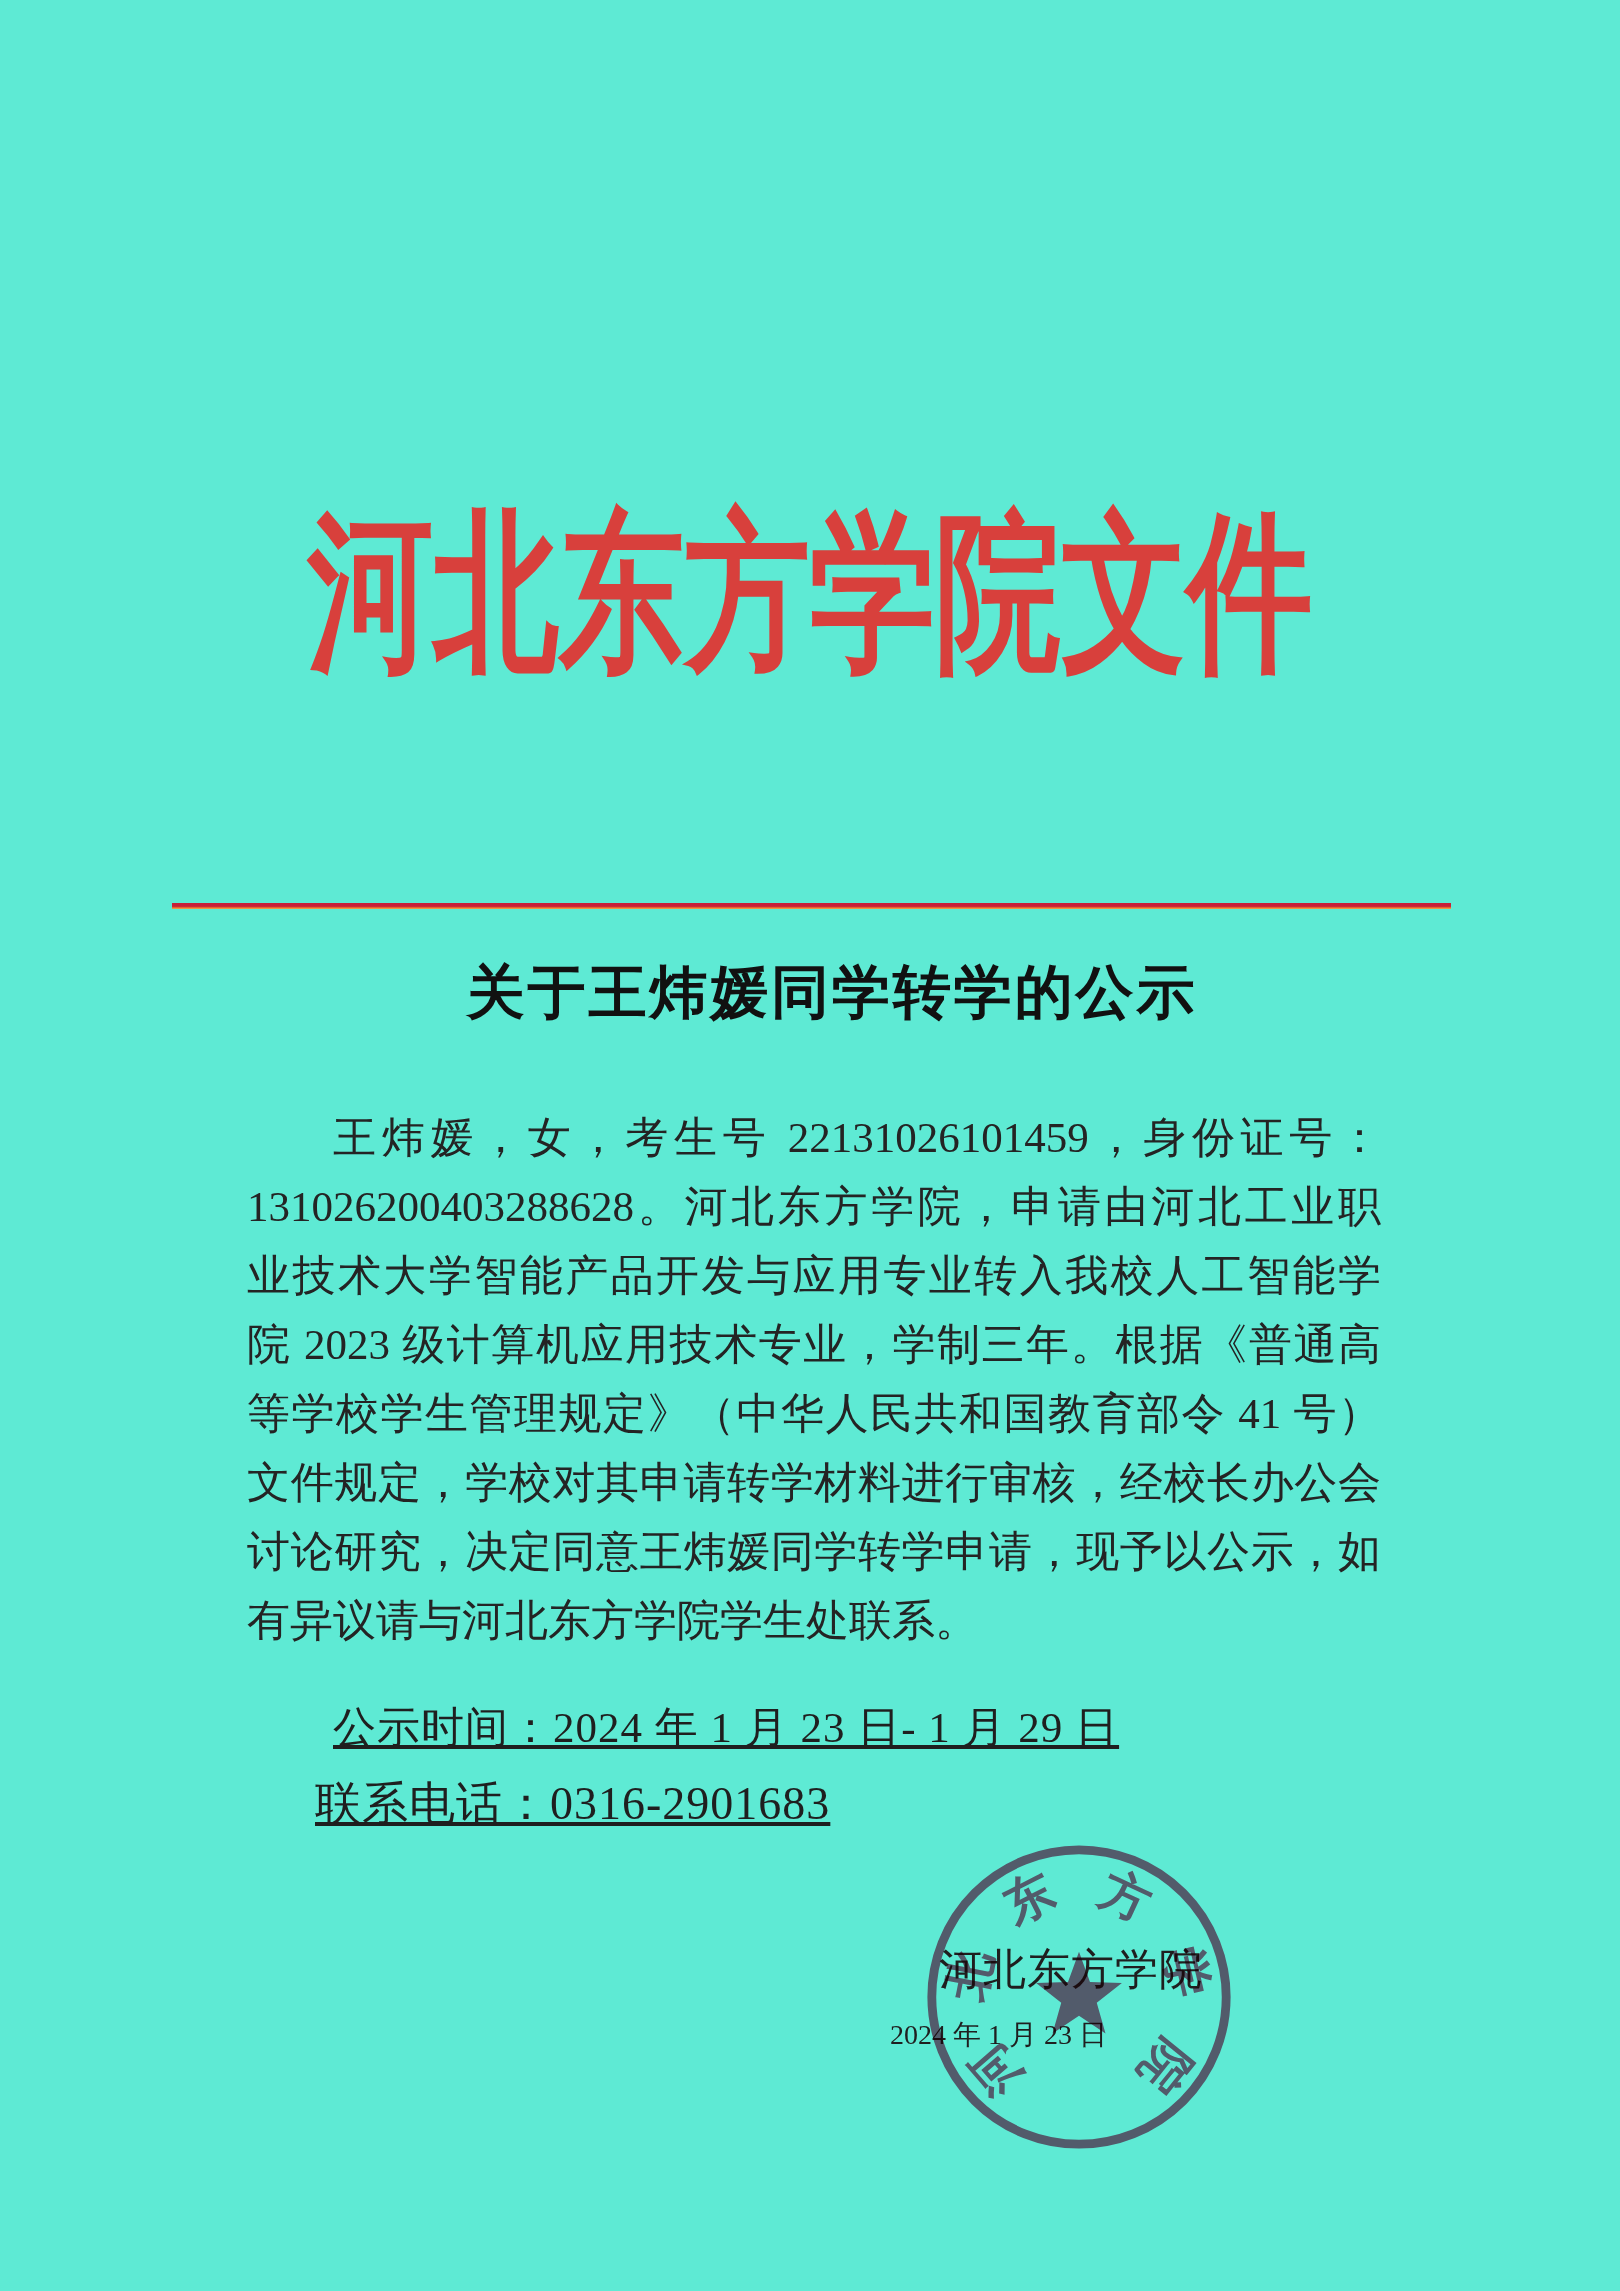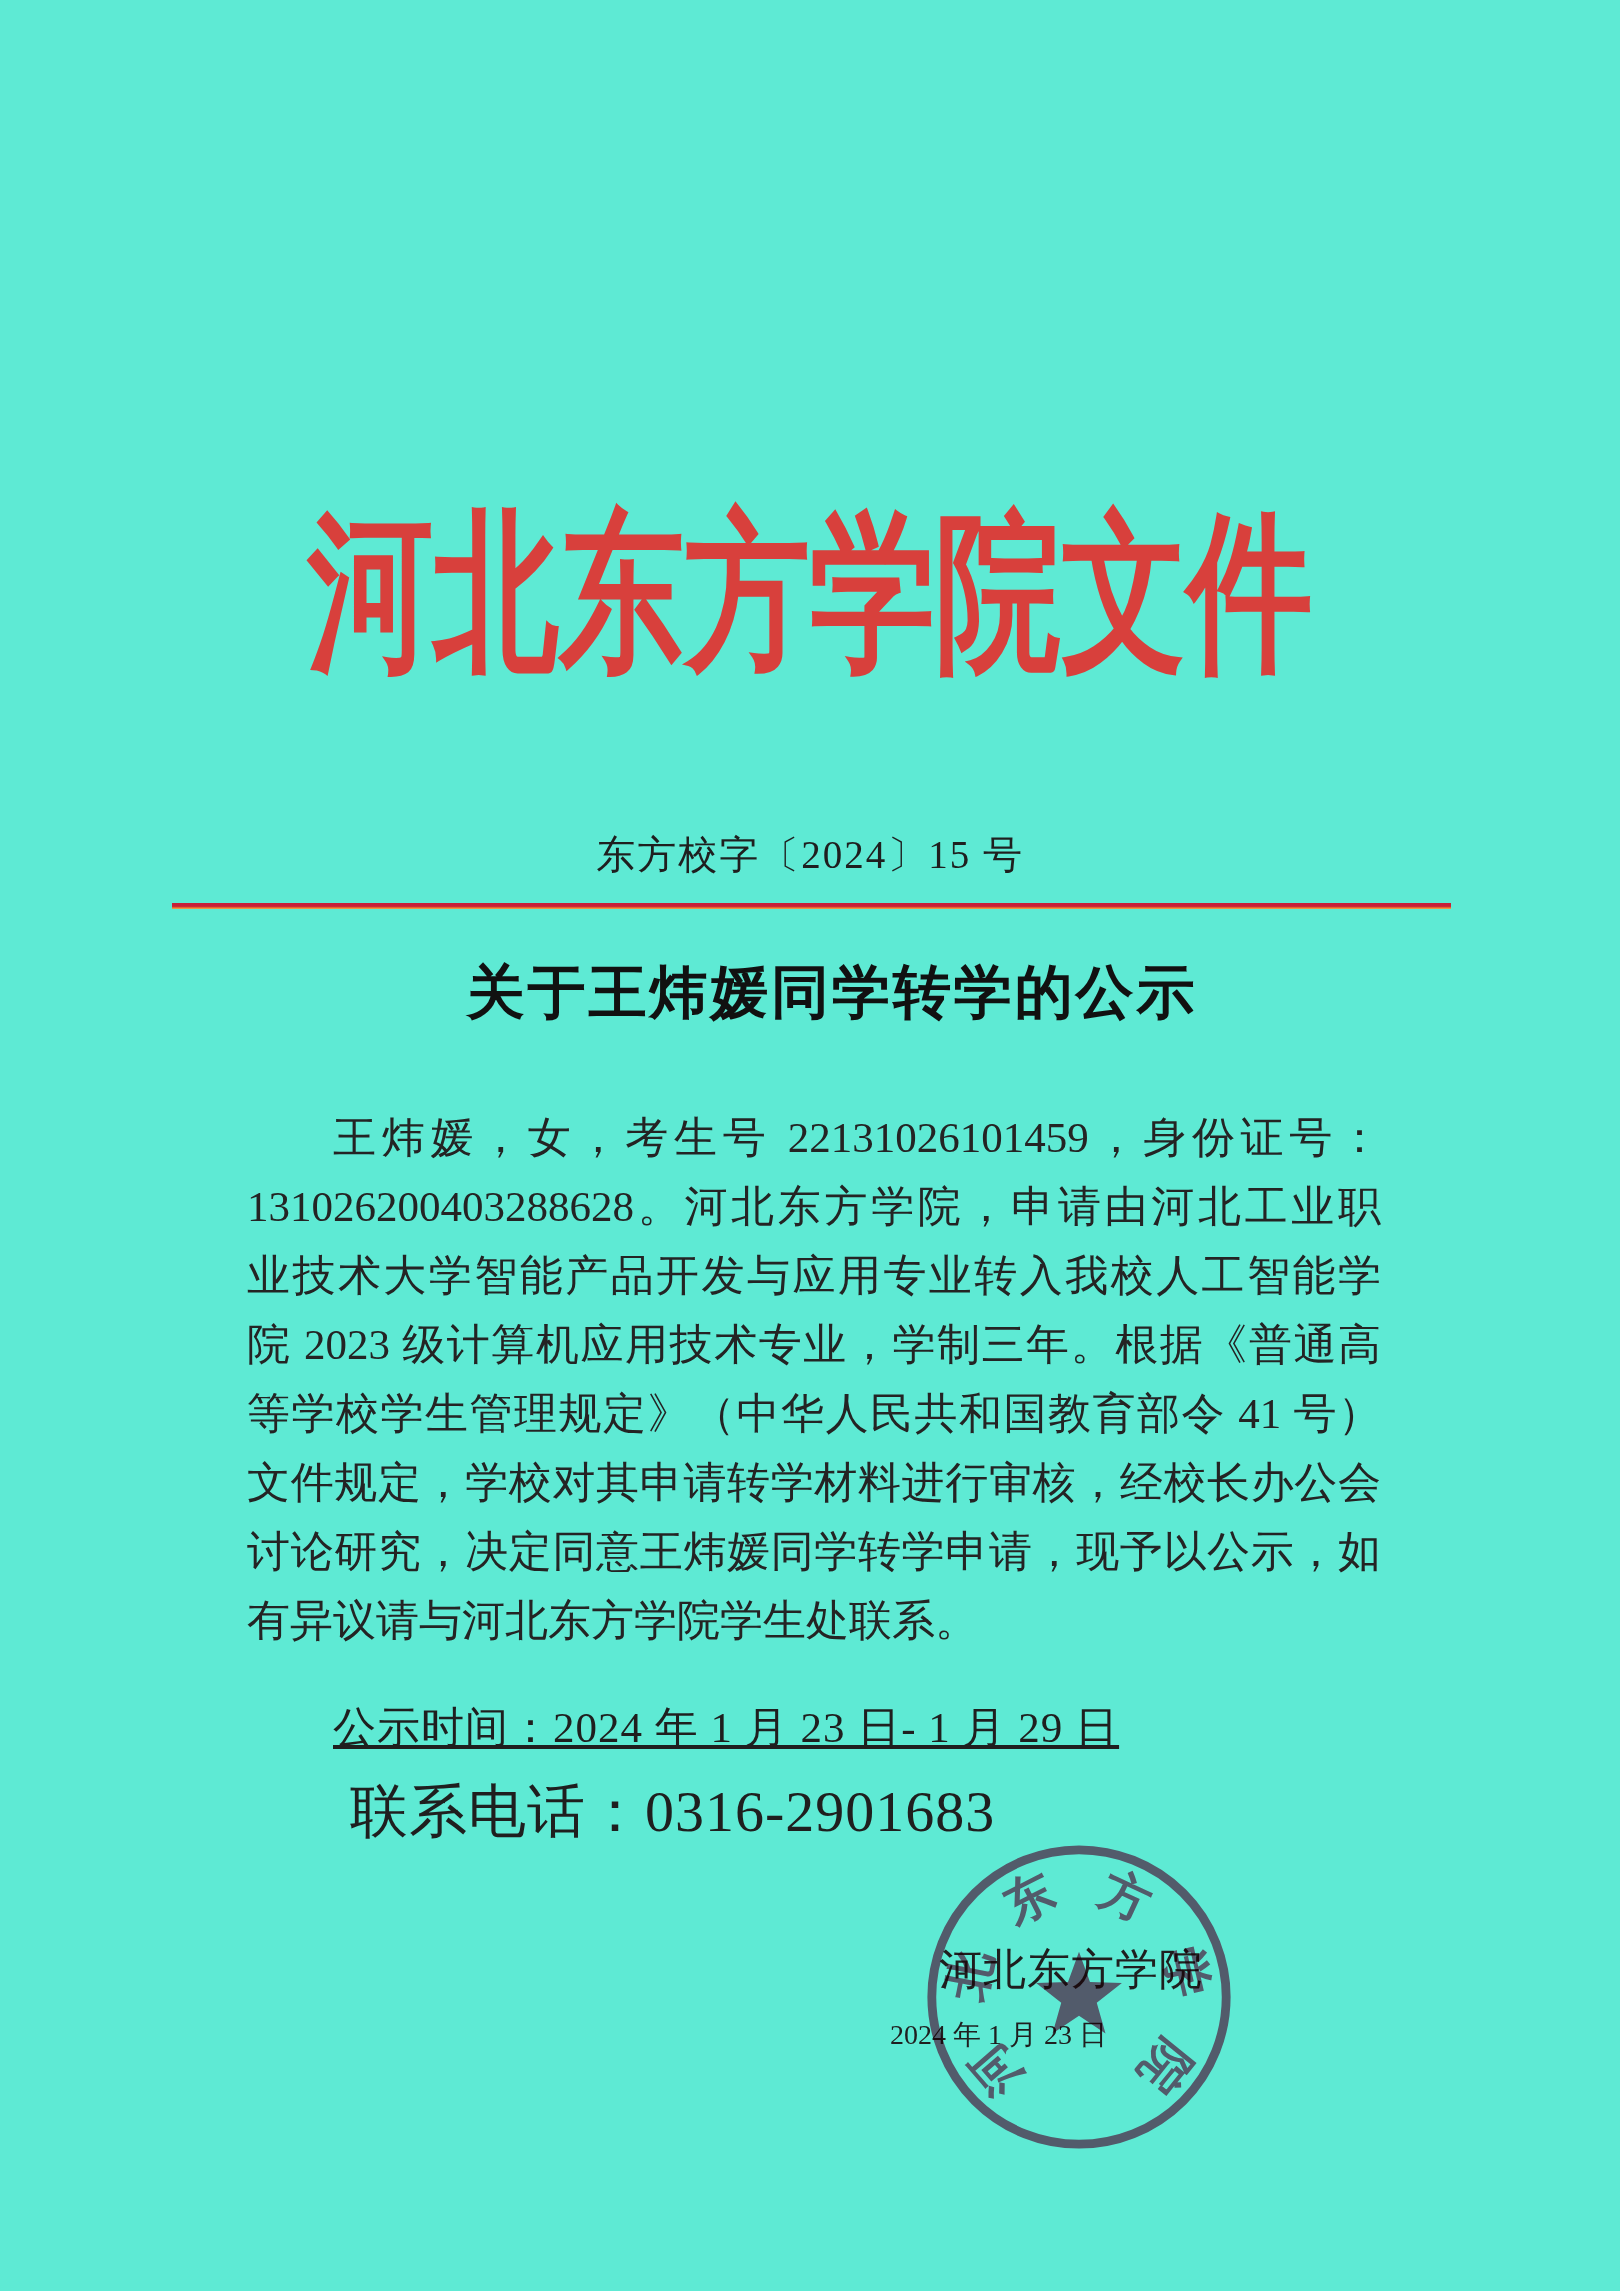--- a/index.html
+++ b/index.html
@@ -109,7 +109,6 @@
     <span class="masthead-inner">河北东方学院文件</span>
   </div>
 
-  <div class="doc-number">东方校字〔2024〕15 号</div>
 
   <div class="red-line"></div>
 

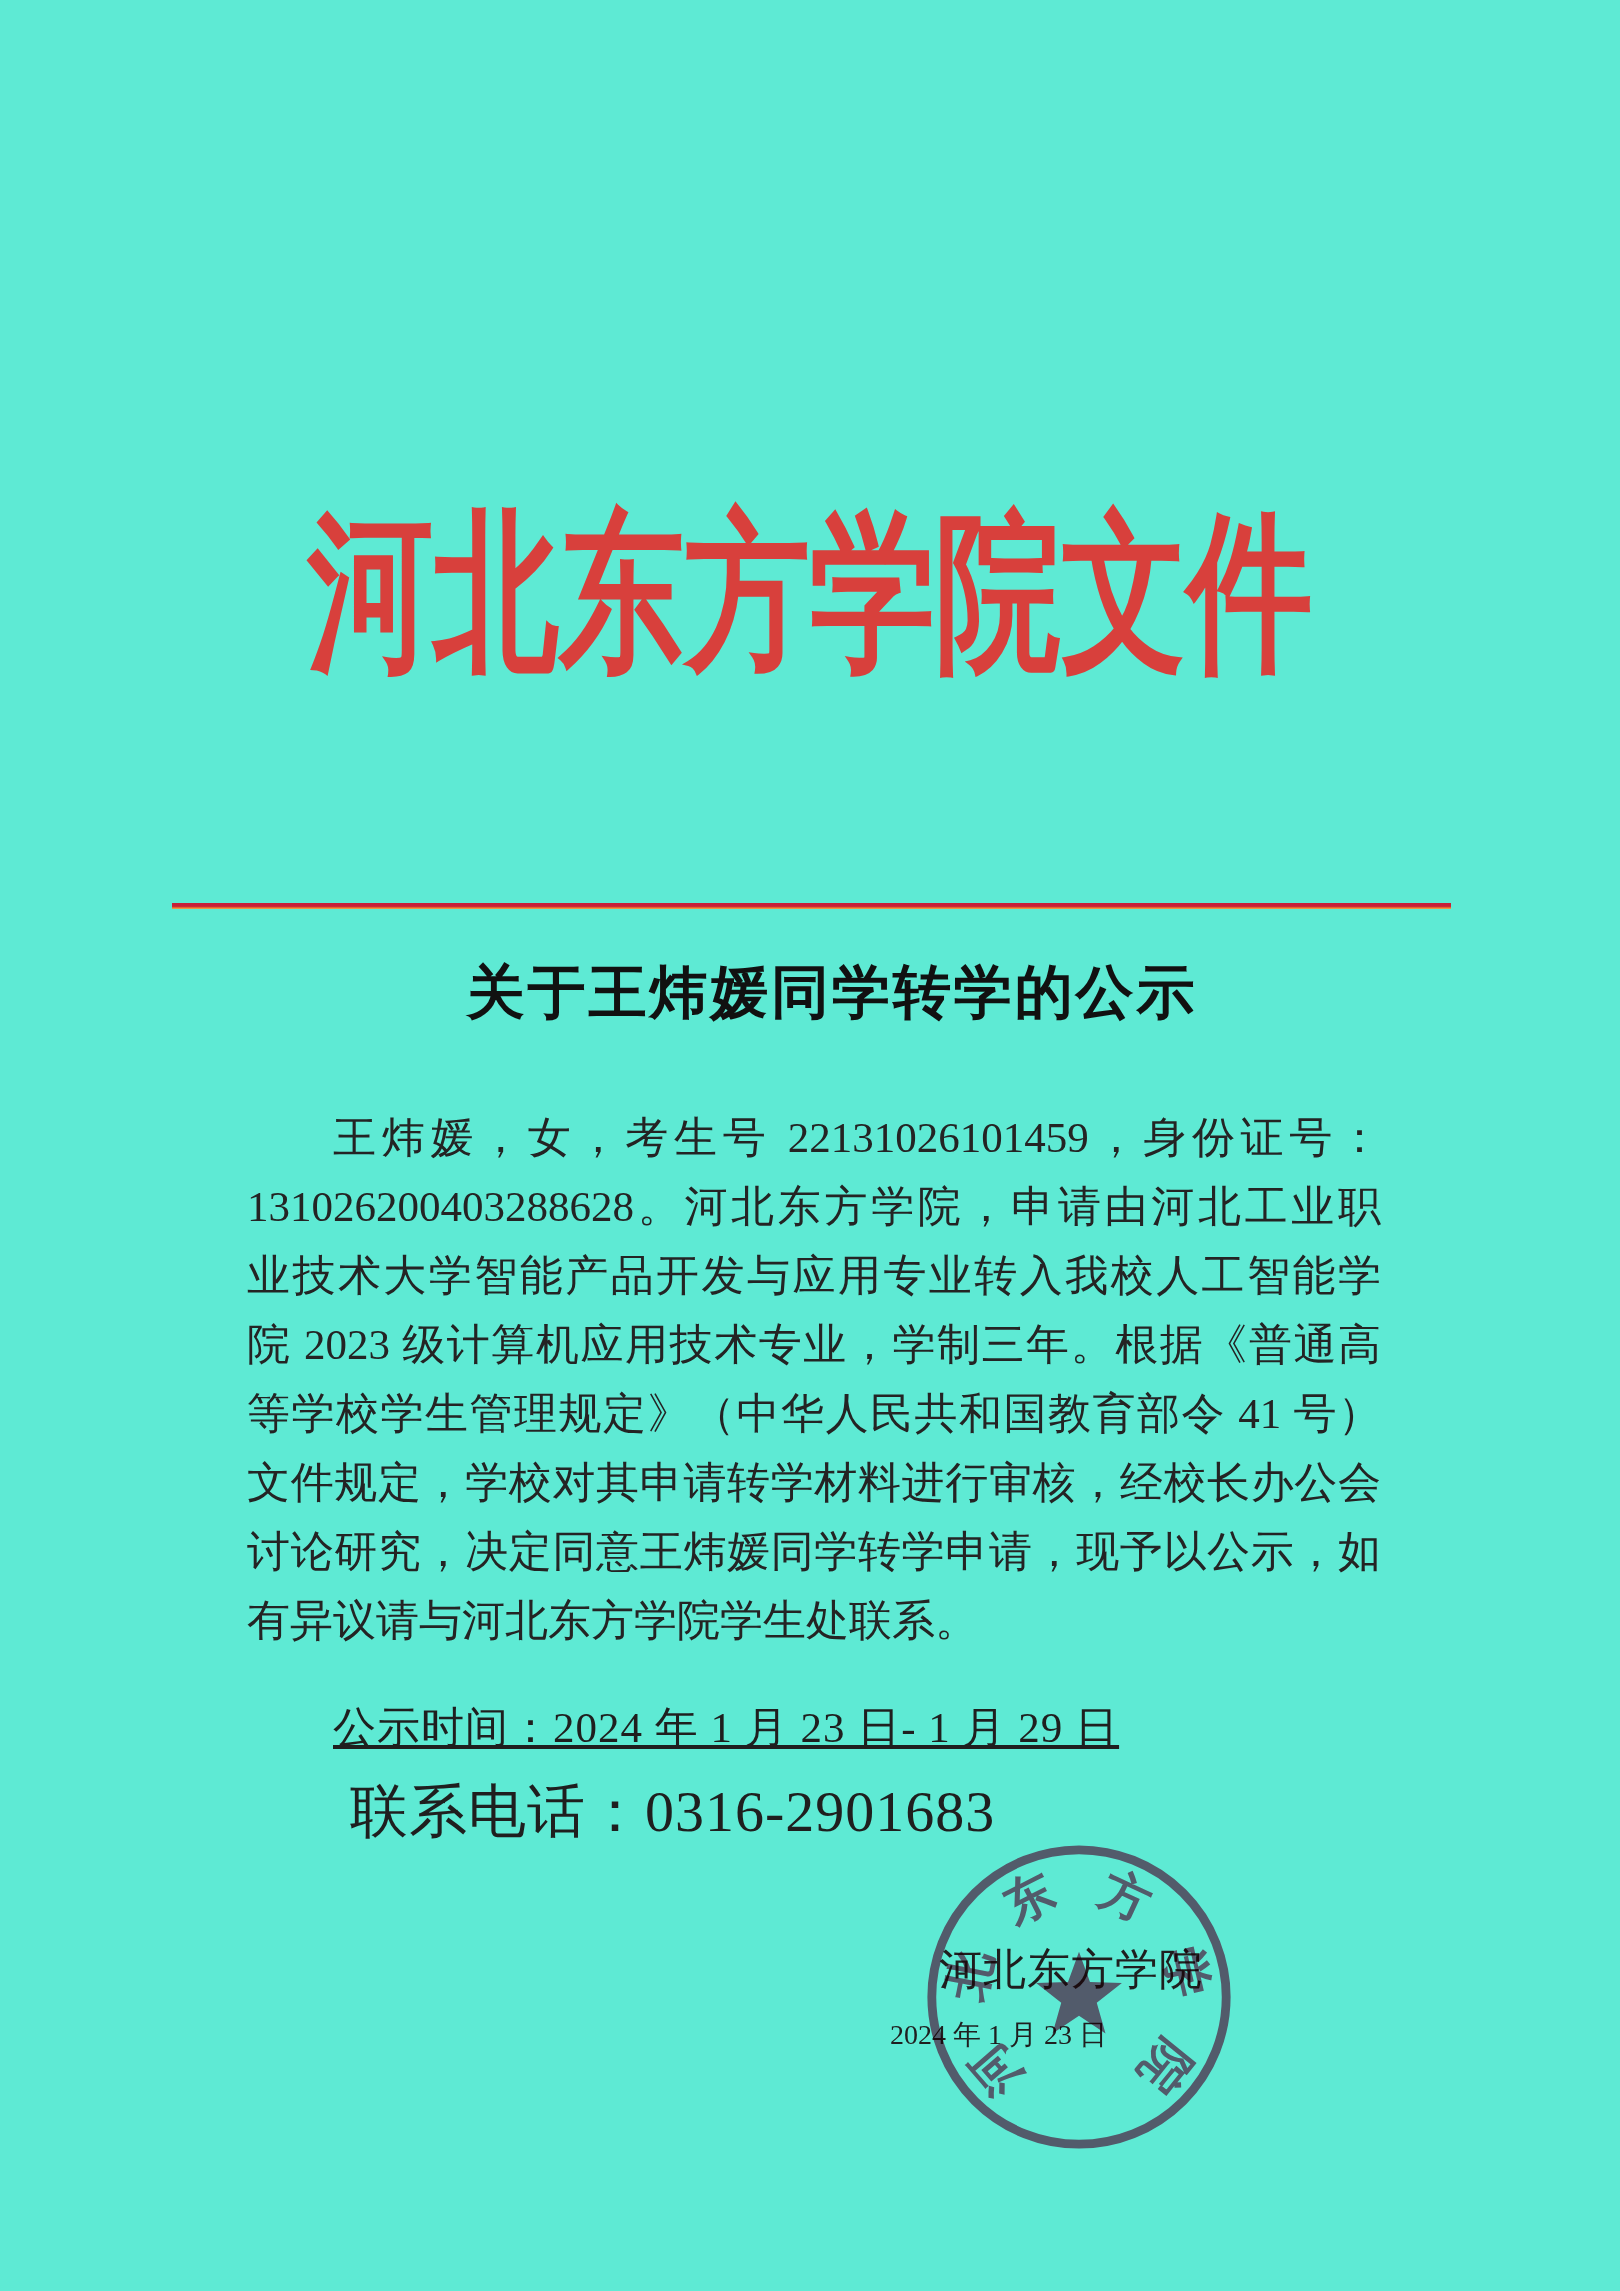--- a/index.html
+++ b/index.html
@@ -68,8 +68,8 @@
     font-size:43px;letter-spacing:1px;text-decoration:underline;
   }
   .phone-line{
-    position:absolute;top:1773px;left:350px;
-    font-size:58px;letter-spacing:1px;
+    position:absolute;top:1773px;left:315px;
+    font-size:46px;letter-spacing:1px;text-decoration:underline;
   }
   
   .sig-org{

